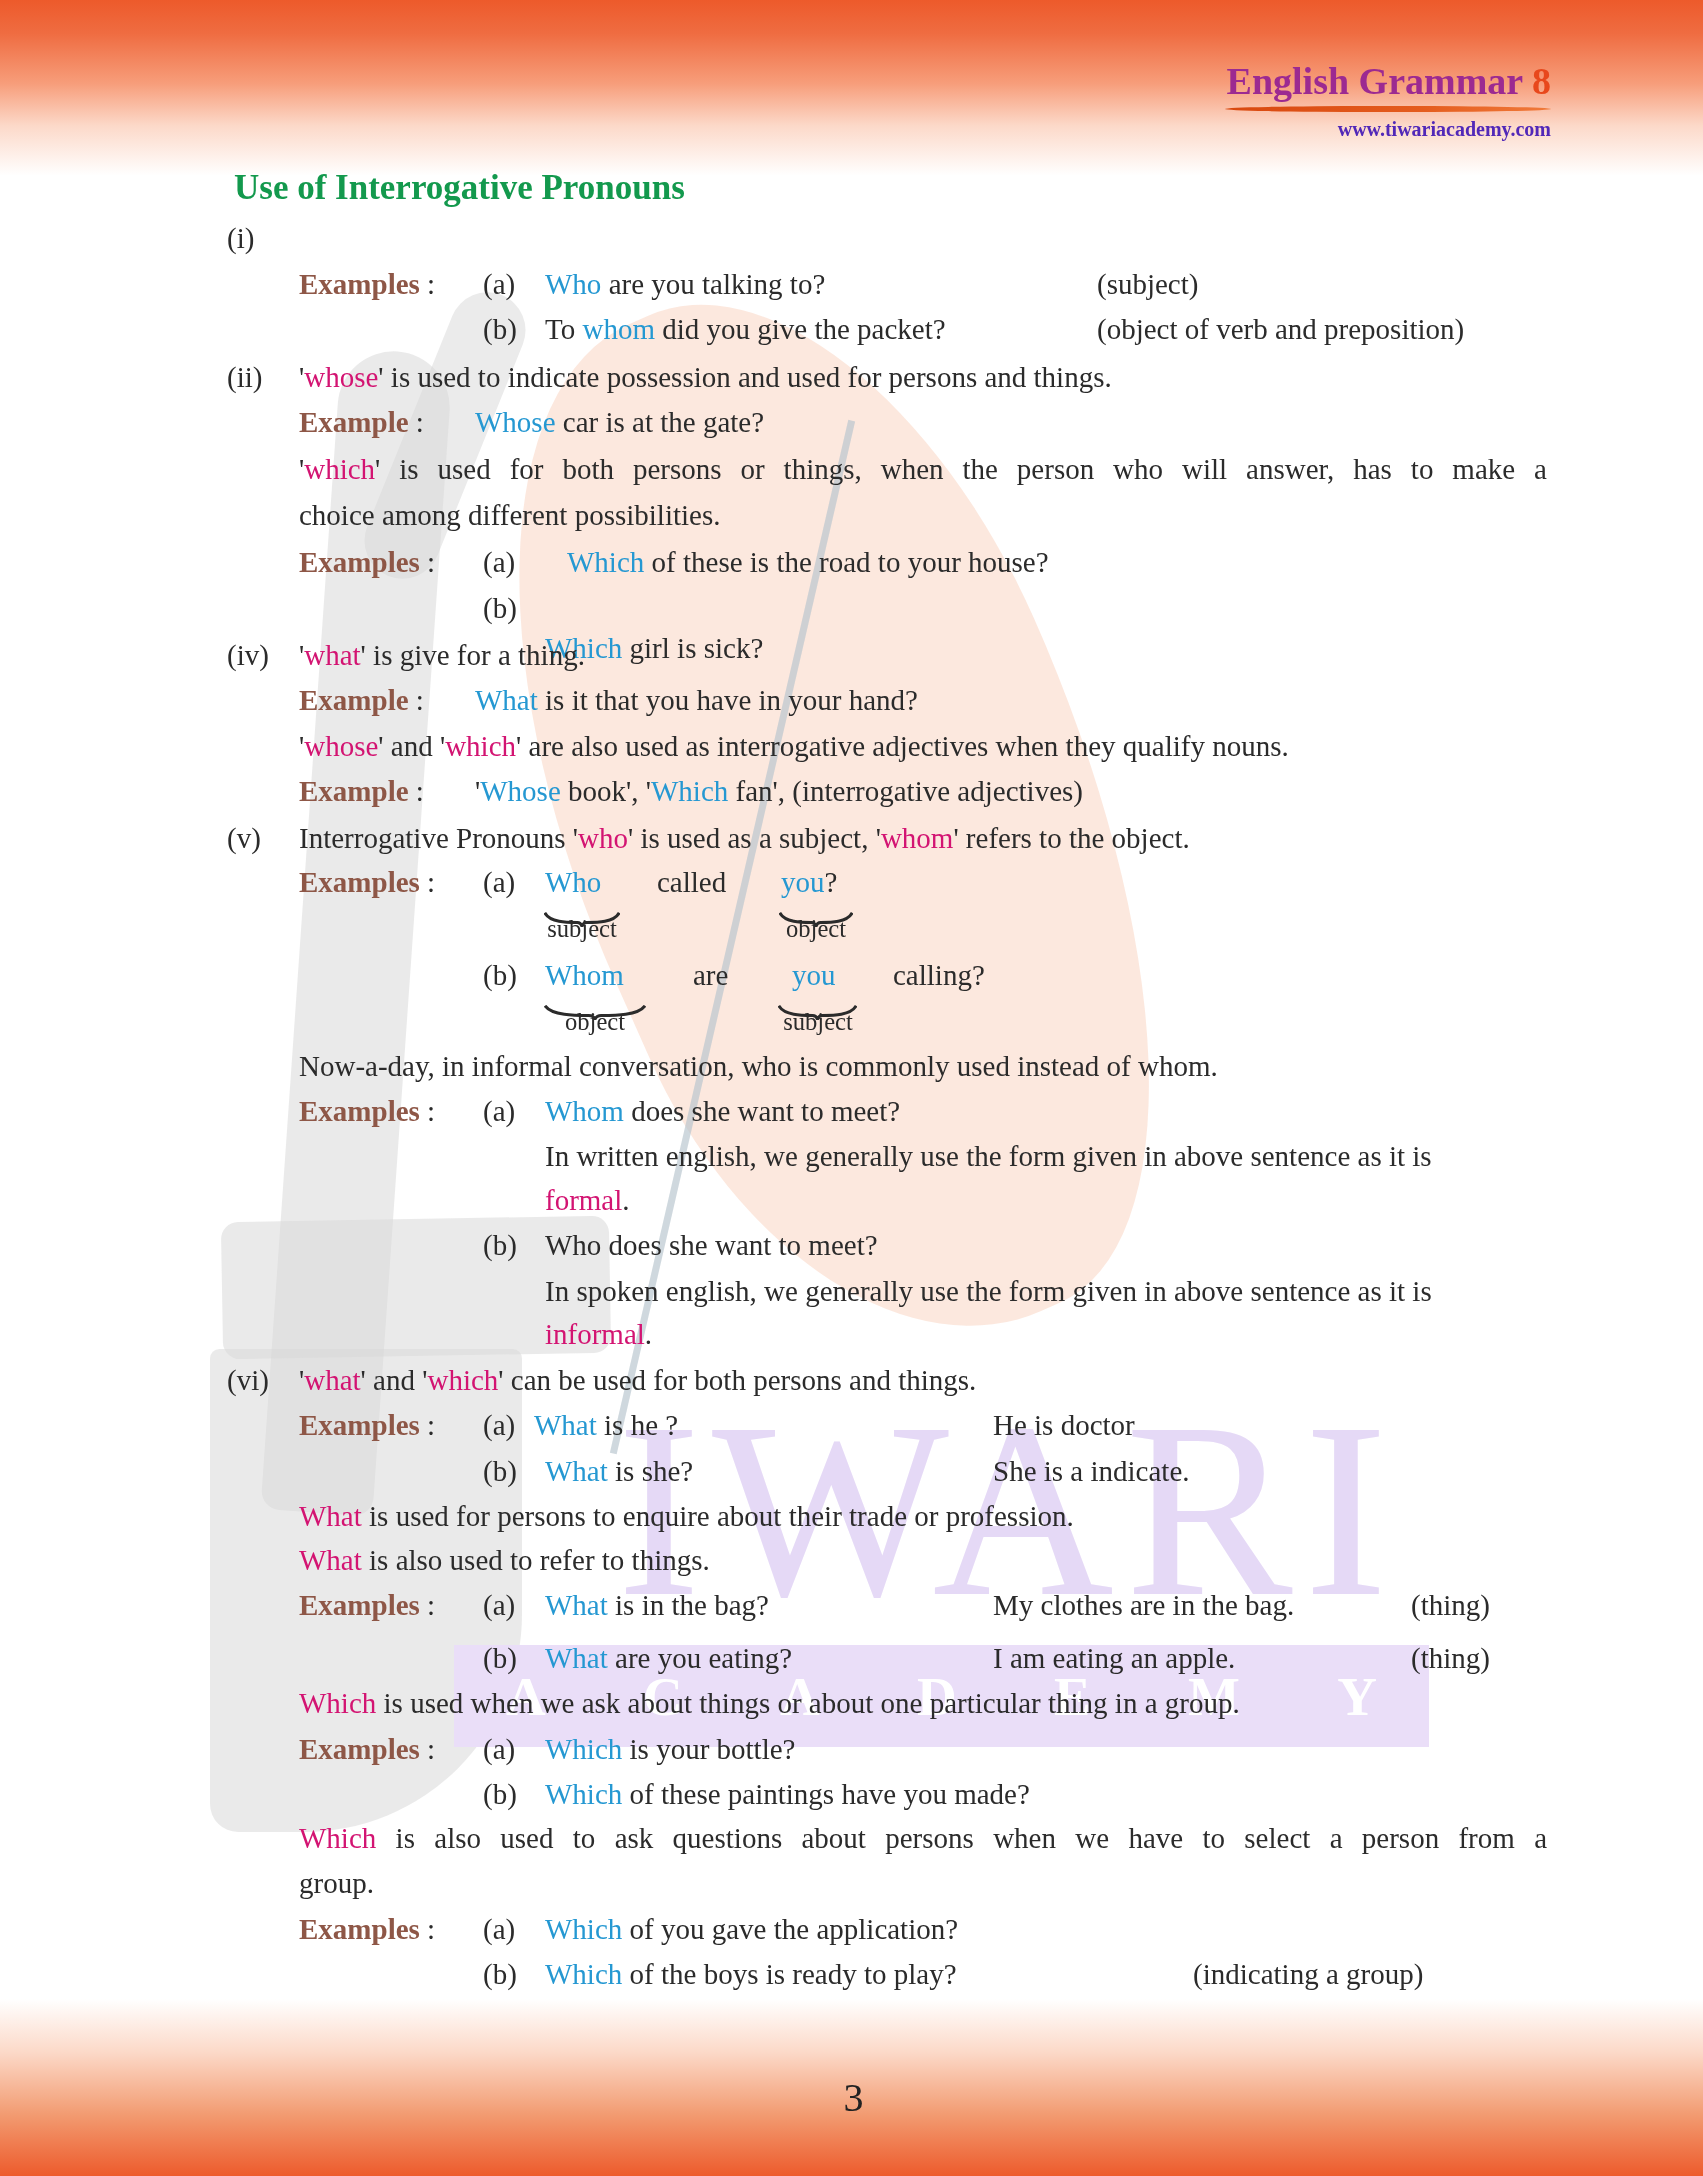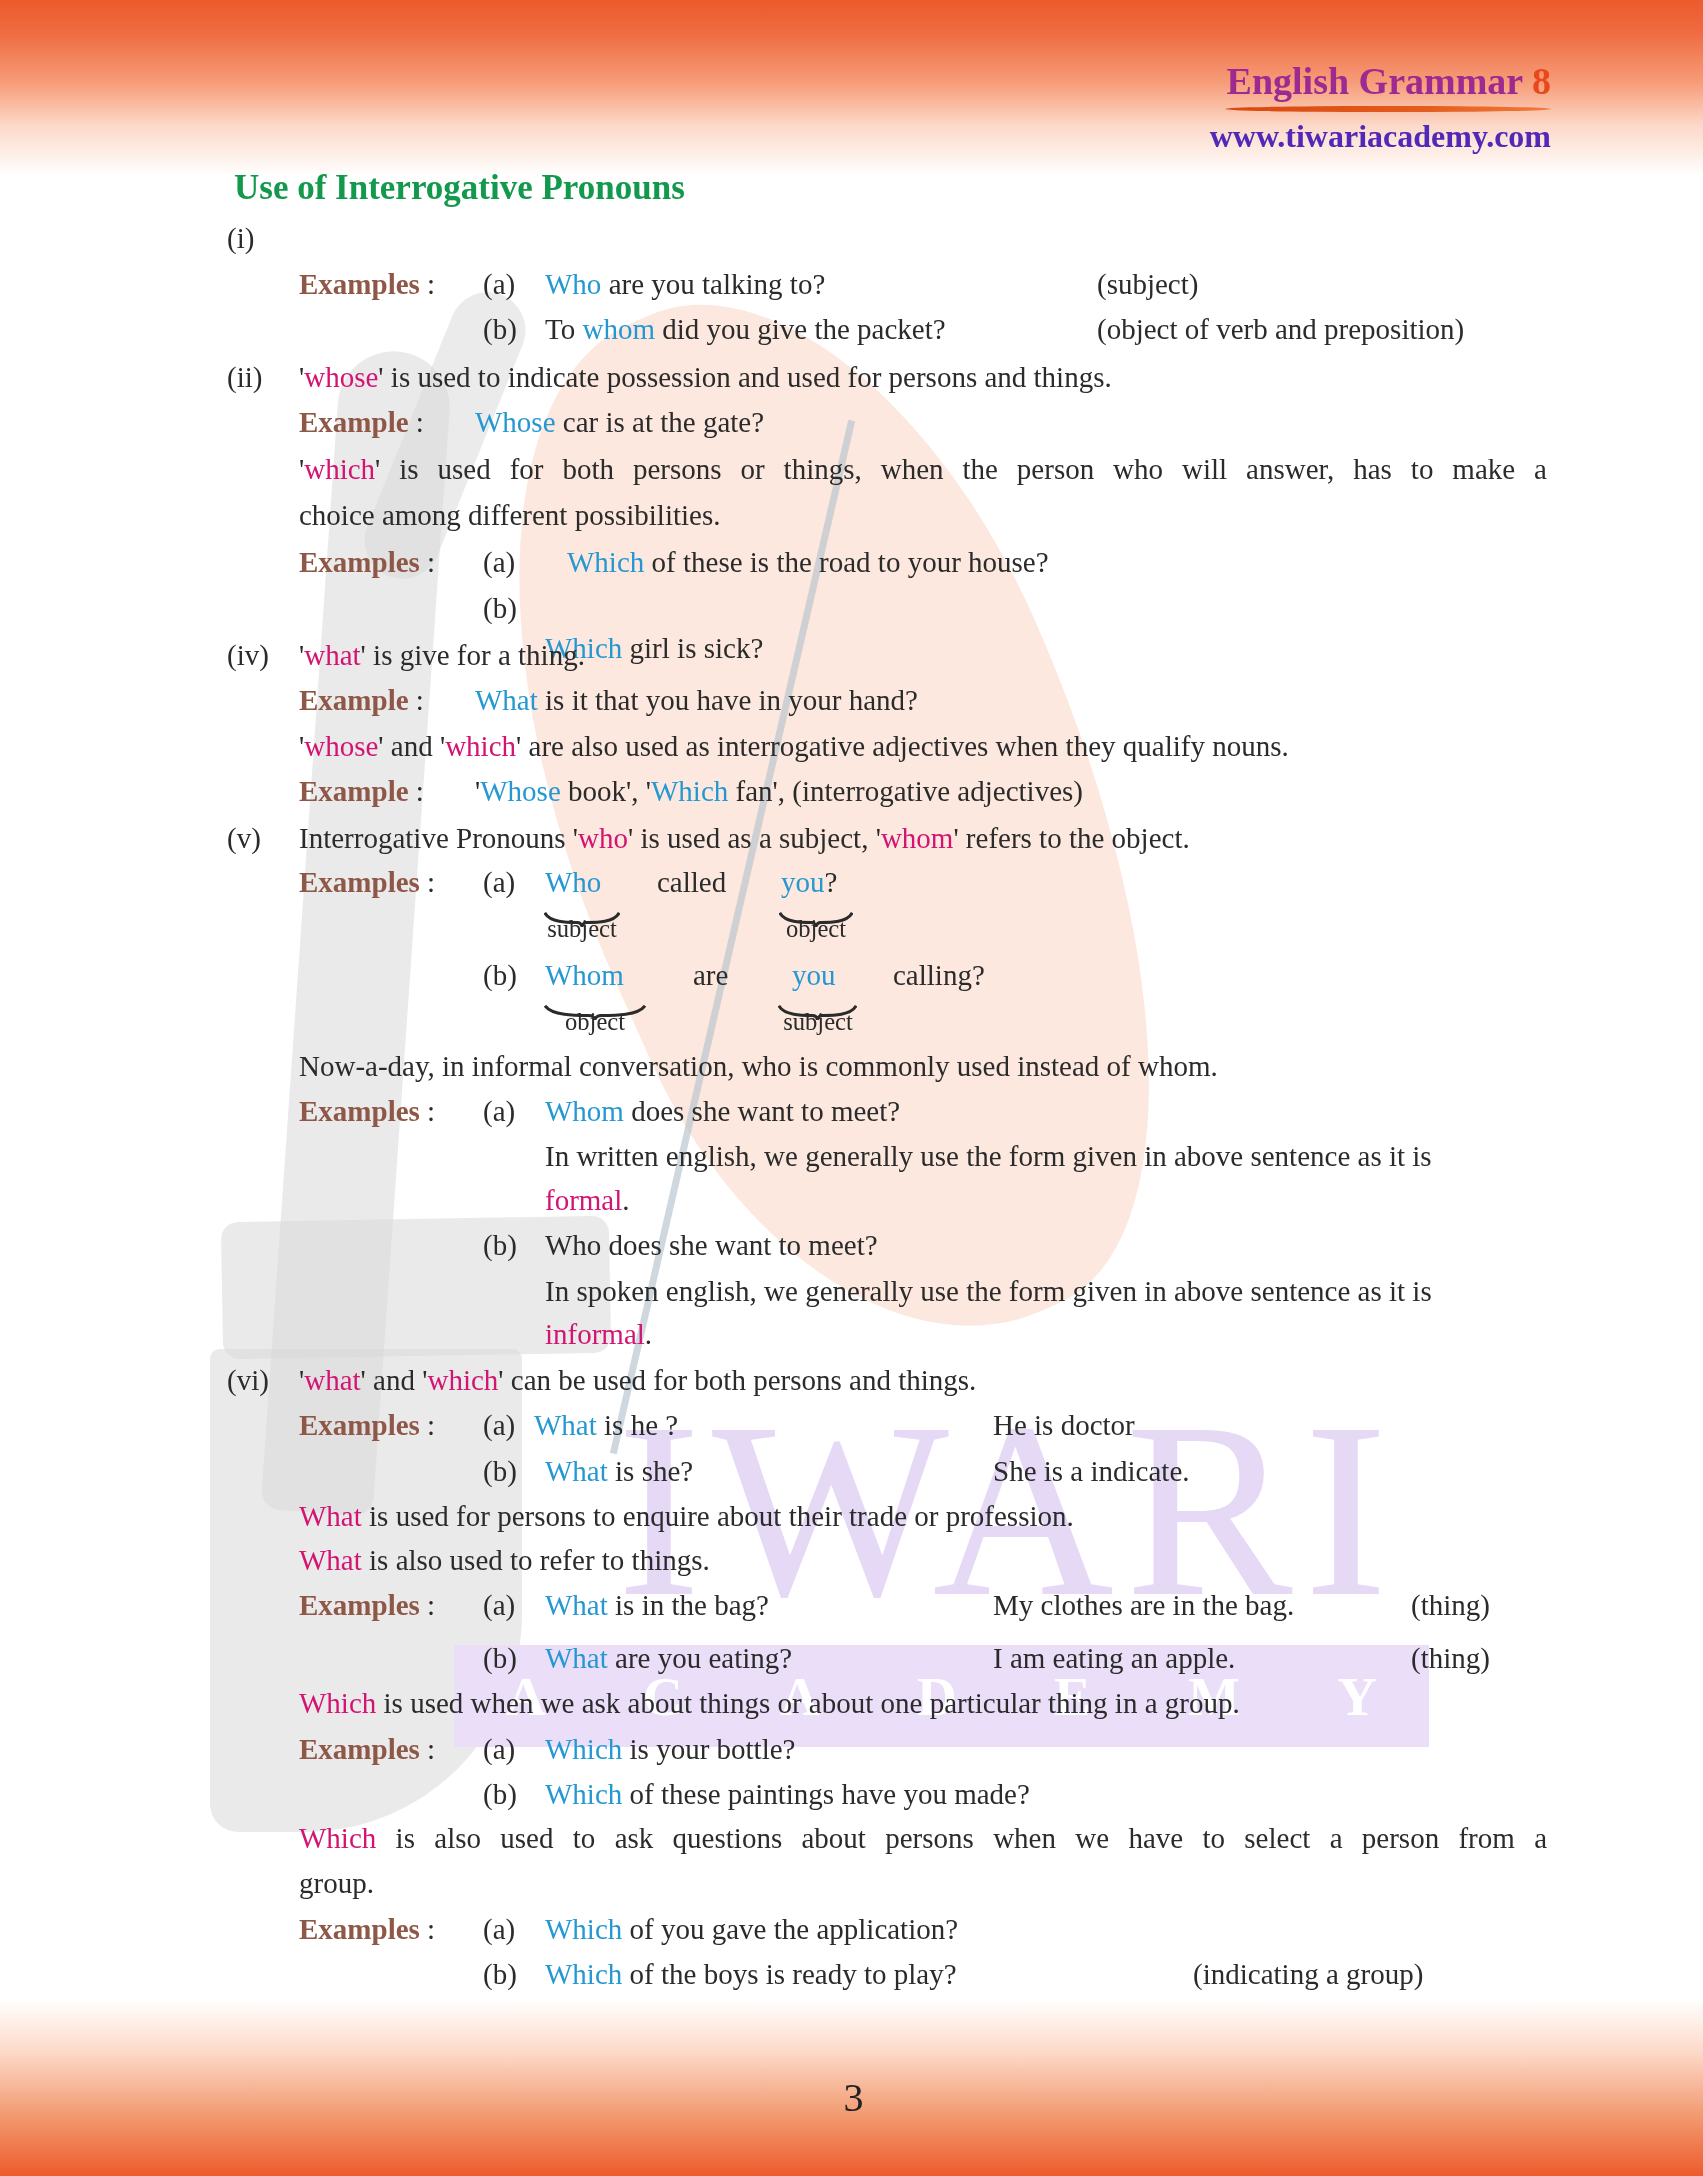--- a/index.html
+++ b/index.html
@@ -23,7 +23,7 @@
   .brand-title .num { color:var(--headerOrange); }
   .swoosh { width:326px; height:6.6px; margin:2.8px 0 5.7px auto; border-radius:50%;
     background:linear-gradient(90deg, #d8480f, var(--swoosh) 60%, #f07a3a); }
-  .brand-url { font-size:32px; font-weight:bold; color:var(--url); white-space:nowrap; }
+  .brand-url { font-size:20px; font-weight:bold; color:var(--url); white-space:nowrap; }
   
   .wm { position:absolute; z-index:1; }
   .wm-peach { left:568px; top:284px; width:530px; height:1069px; background:var(--peach); opacity:.85;

